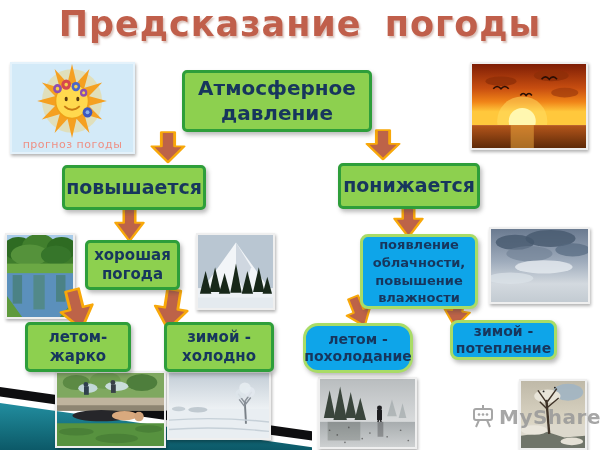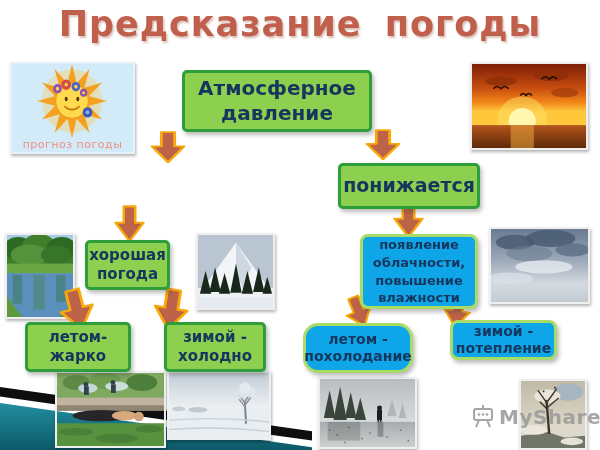--- a/index.html
+++ b/index.html
@@ -325,6 +325,7 @@
 
   <div class="box dark" style="left:182px;top:70px;width:190px;height:62px;font-size:20px;">Атмосферное давление</div>
 
+  <div class="box dark" style="left:62px;top:165px;width:144px;height:45px;font-size:19px;">повышается</div>
 
   <div class="box dark" style="left:338px;top:163px;width:142px;height:46px;font-size:19px;">понижается</div>
 

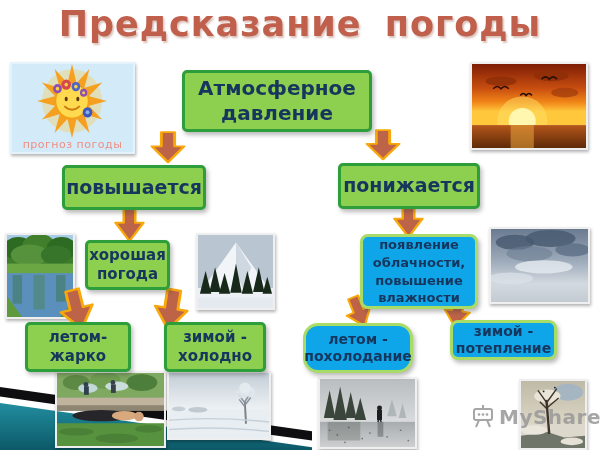--- a/index.html
+++ b/index.html
@@ -329,7 +329,7 @@
 
   <div class="box dark" style="left:338px;top:163px;width:142px;height:46px;font-size:19px;">понижается</div>
 
-  <div class="box dark" style="left:85px;top:240px;width:85px;height:50px;font-size:15px;">хорошая погода</div>
+  <div class="box dark" style="left:85px;top:240px;width:95px;height:50px;font-size:15px;">хорошая погода</div>
 
   <div class="box light" style="left:360px;top:234px;width:118px;height:75px;font-size:13px;line-height:1.35;">появление облачности, повышение влажности</div>
 

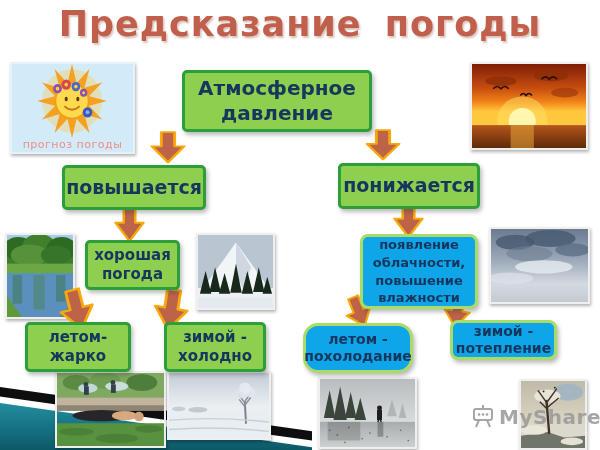--- a/index.html
+++ b/index.html
@@ -335,7 +335,7 @@
 
   <div class="box dark" style="left:25px;top:322px;width:106px;height:50px;font-size:15px;">летом- жарко</div>
 
-  <div class="box dark" style="left:164px;top:322px;width:102px;height:50px;font-size:15px;">зимой - холодно</div>
+  <div class="box dark" style="left:164px;top:322px;width:110px;height:50px;font-size:15px;">зимой - холодно</div>
 
   <div class="box light" style="left:303px;top:323px;width:110px;height:50px;font-size:14px;border-radius:15px;">летом - похолодание</div>
 

